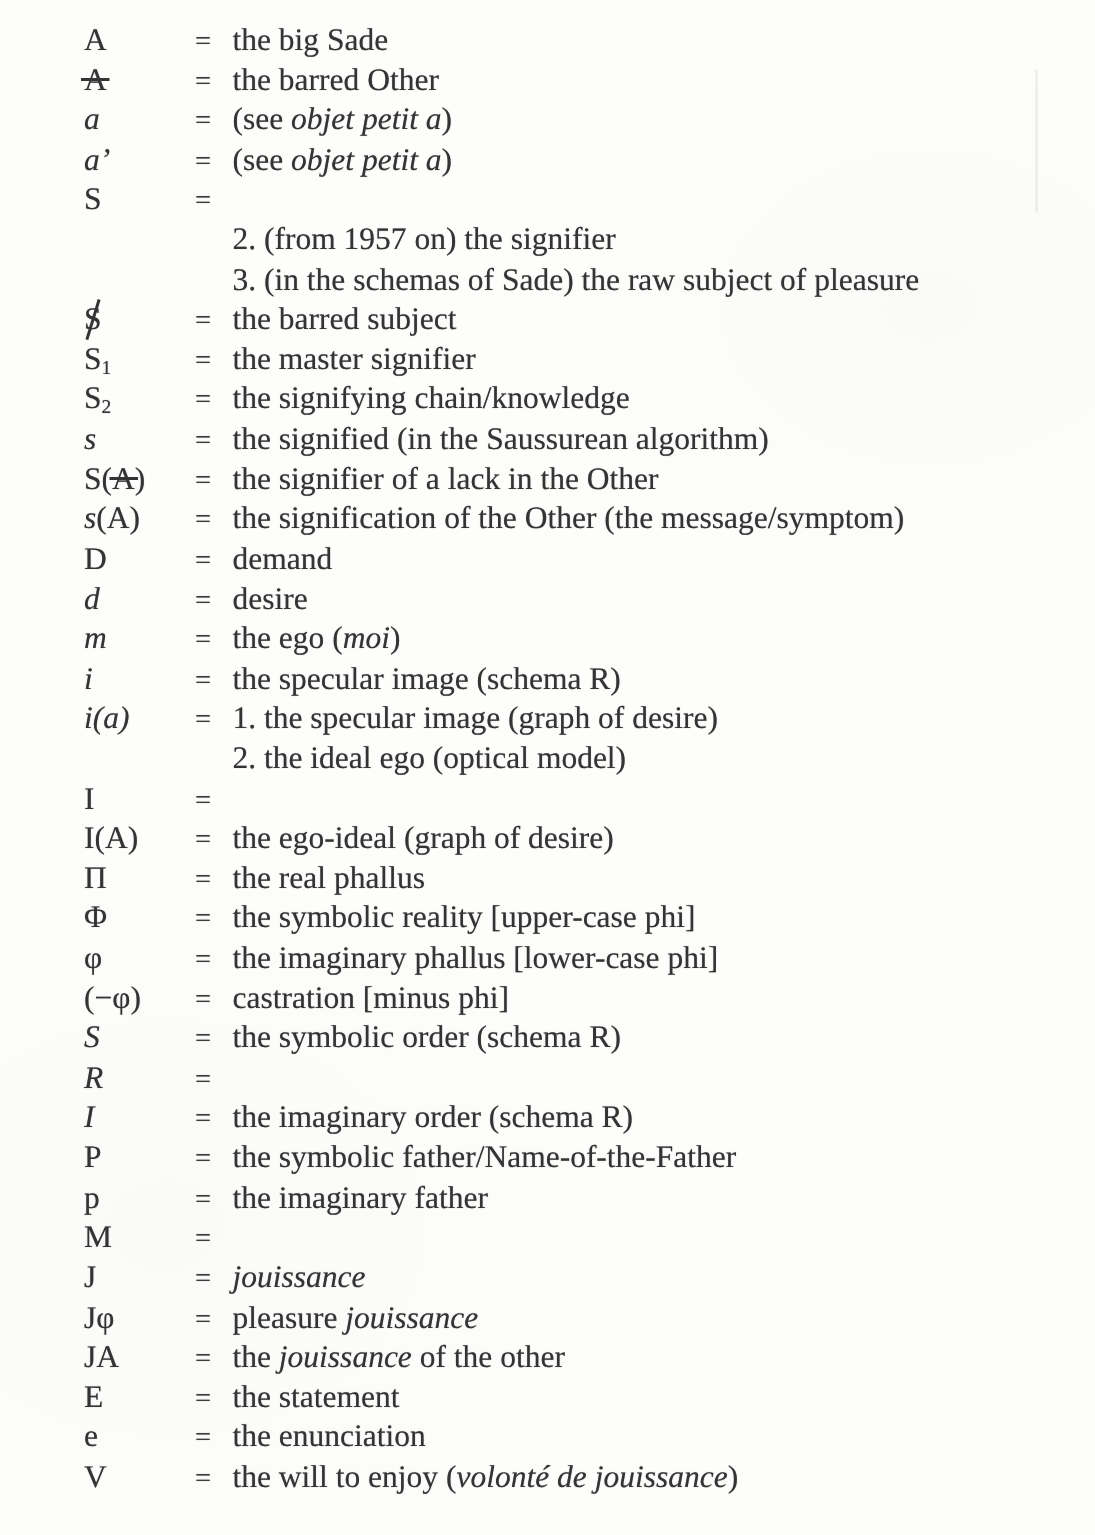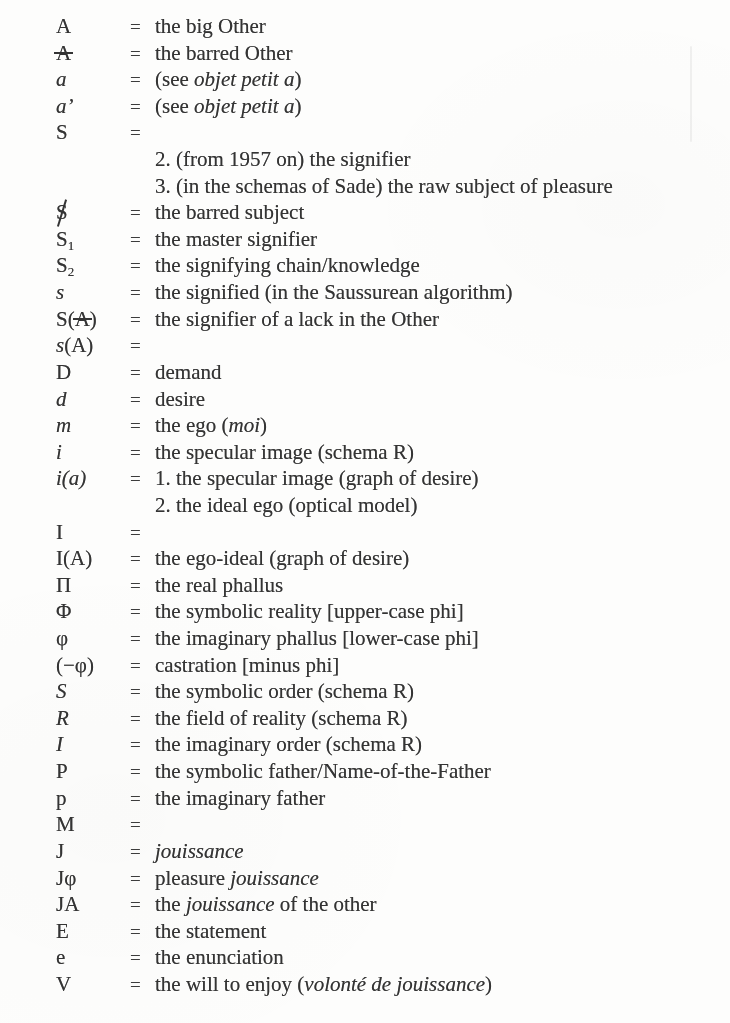--- a/index.html
+++ b/index.html
@@ -68,7 +68,7 @@
       <div class="row">
         <span class="sym"><span>A</span></span>
         <span class="eq">=</span>
-        <span class="def"><span>the big Other</span></span>
+        <span class="def"><span>the big Sade</span></span>
       </div>
       <div class="row">
         <span class="sym"><span class="bar-h">A</span></span>

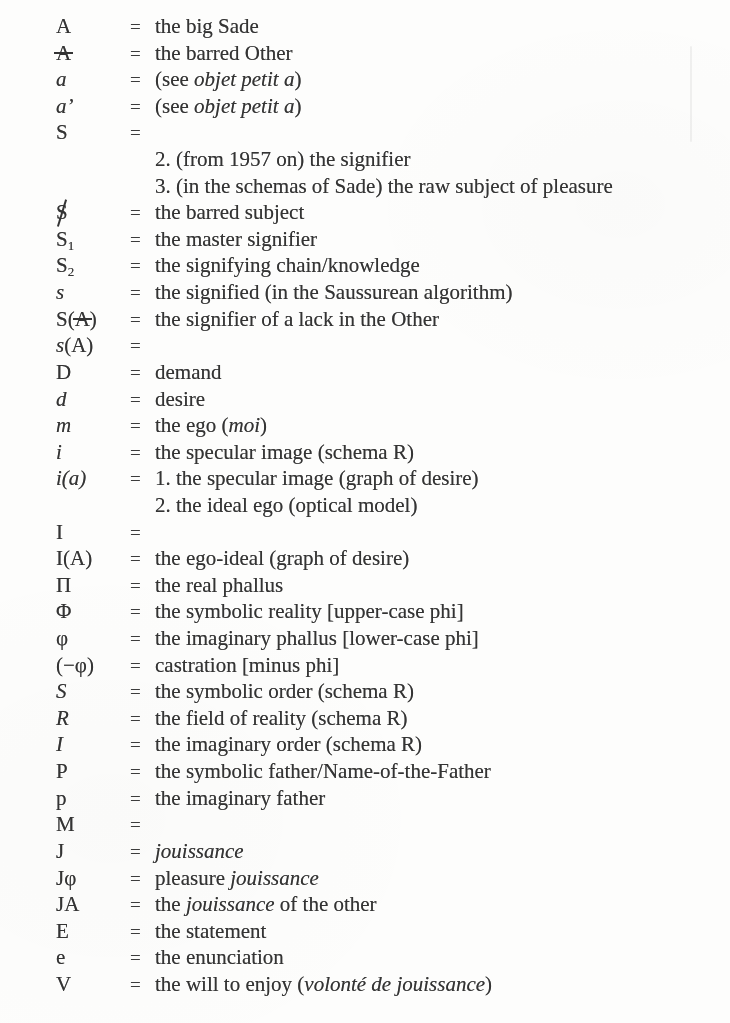--- a/index.html
+++ b/index.html
@@ -127,6 +127,7 @@
       <div class="row">
         <span class="sym"><span class="it">s</span><span>(A)</span></span>
         <span class="eq">=</span>
+        <span class="def"><span>the signification of the Other (the message/symptom)</span></span>
       </div>
       <div class="row">
         <span class="sym"><span>D</span></span>

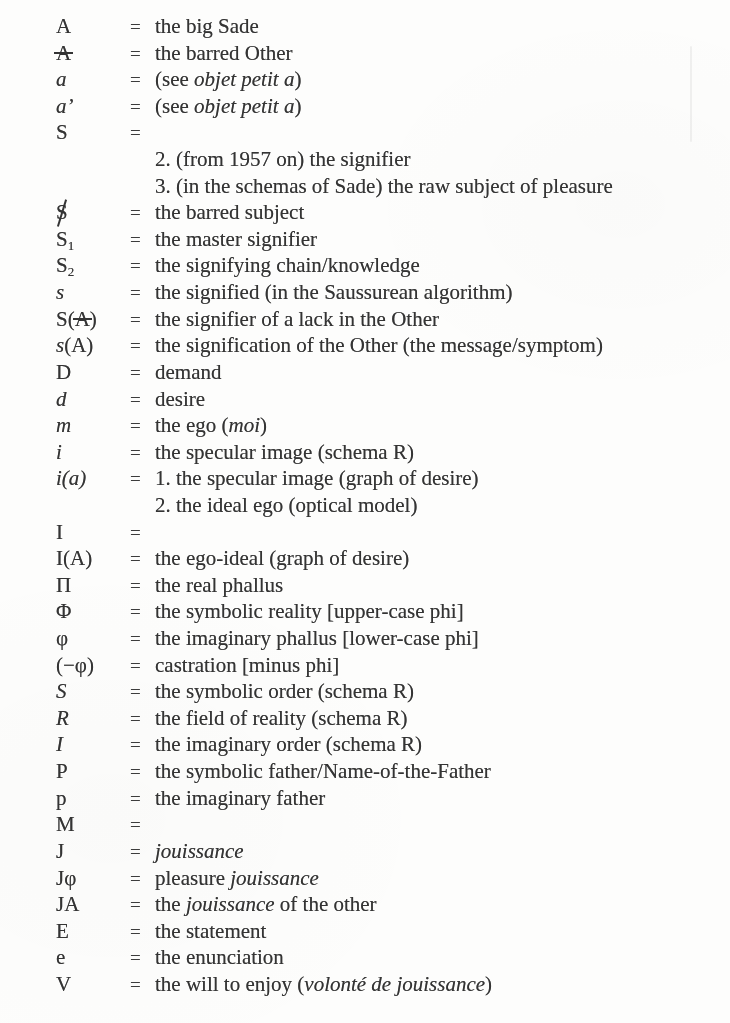--- a/index.html
+++ b/index.html
@@ -196,7 +196,6 @@
       <div class="row">
         <span class="sym"><span class="it">R</span></span>
         <span class="eq">=</span>
-        <span class="def"><span>the field of reality (schema R)</span></span>
       </div>
       <div class="row">
         <span class="sym"><span class="it">I</span></span>

